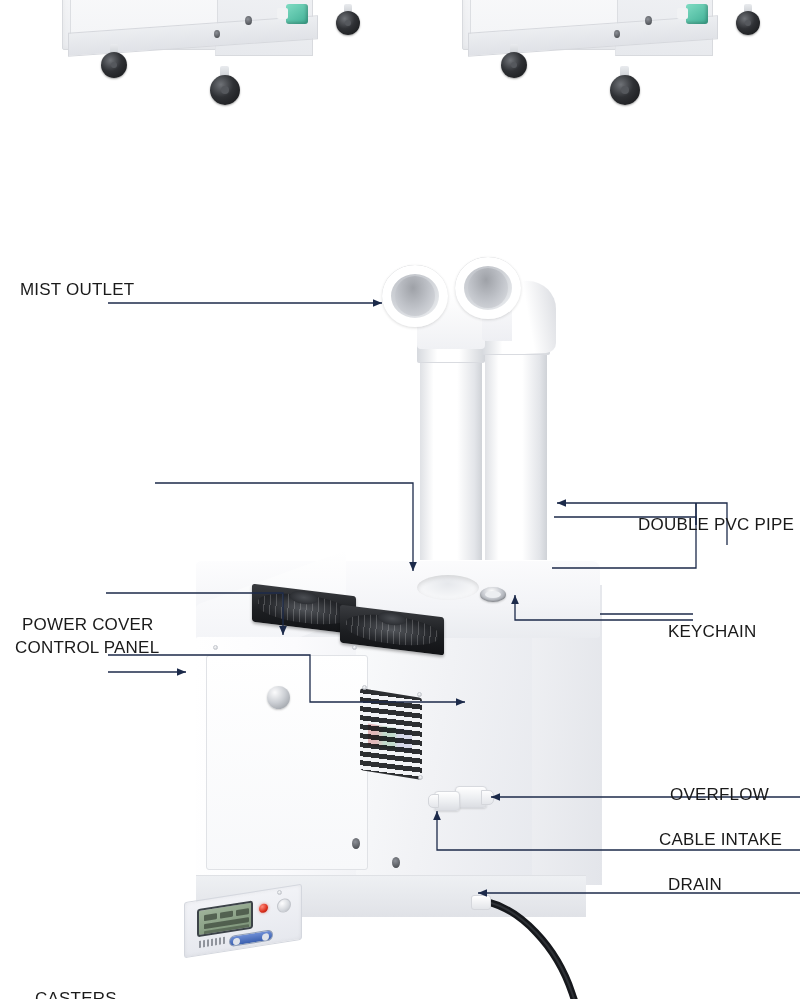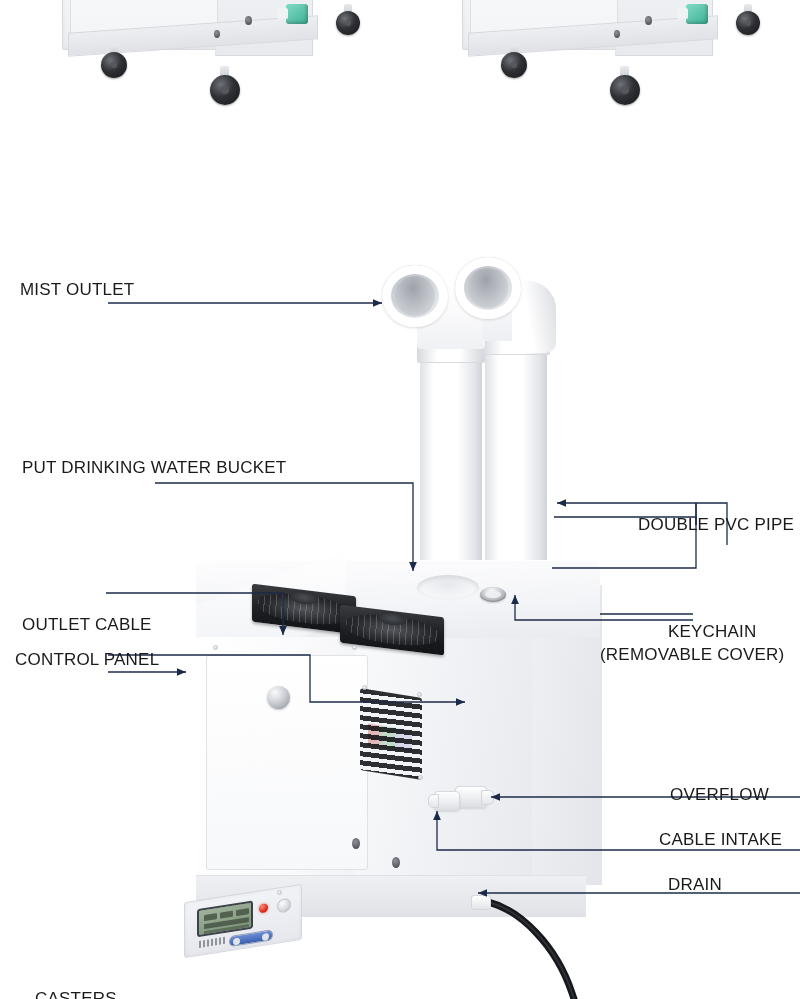--- a/index.html
+++ b/index.html
@@ -497,7 +497,6 @@
 
     <div class="lbl" style="left:20px; top:35px;">MIST OUTLET</div>
 
-    <div class="lbl" style="left:22px; top:213px;">PUT DRINKING WATER BUCKET</div>
 
     <div class="lbl" style="left:638px; top:270px;">DOUBLE PVC PIPE</div>
 

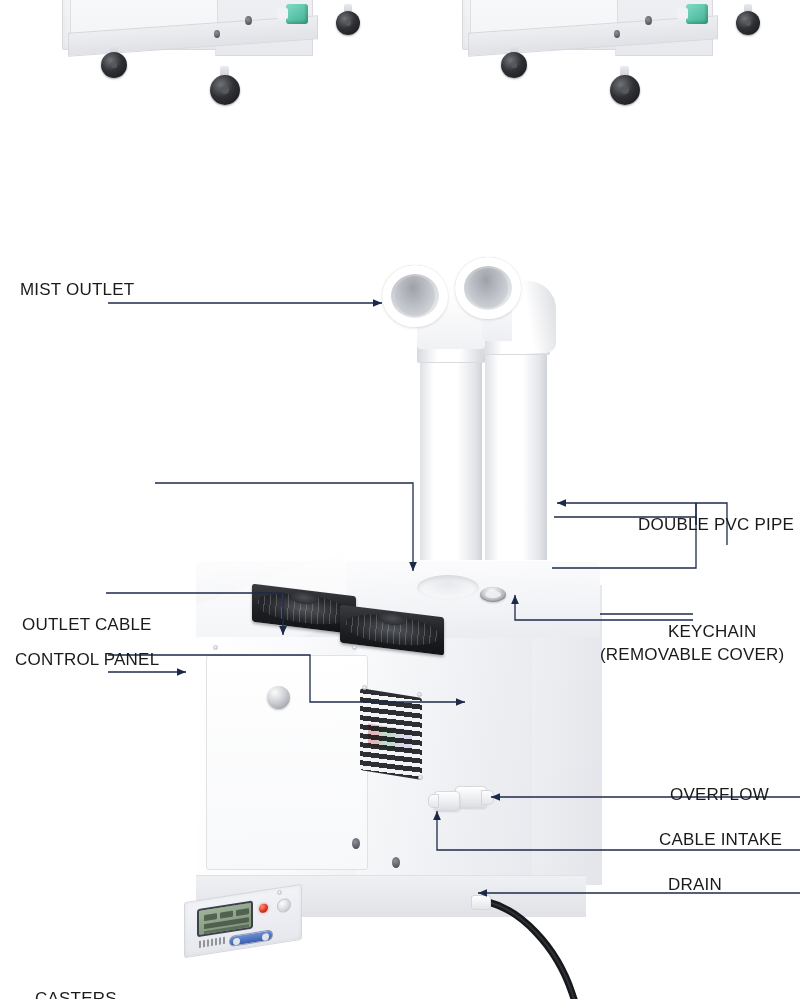--- a/index.html
+++ b/index.html
@@ -501,7 +501,7 @@
     <div class="lbl" style="left:638px; top:270px;">DOUBLE PVC PIPE</div>
 
 
-    <div class="lbl" style="left:22px; top:370px;">OUTLET CABLE</div>
+    <div class="lbl" style="left:22px; top:370px;">POWER COVER</div>
 
     <div class="lbl" style="left:15px; top:405px;">CONTROL PANEL</div>
 

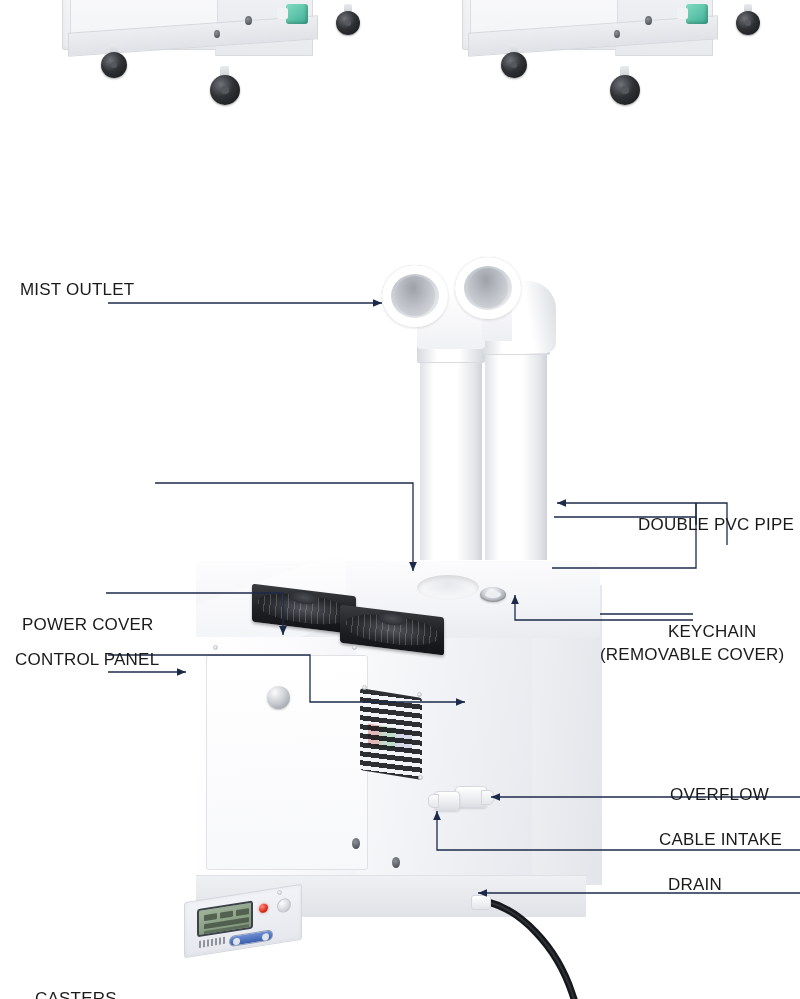--- a/index.html
+++ b/index.html
@@ -503,7 +503,7 @@
 
     <div class="lbl" style="left:22px; top:370px;">POWER COVER</div>
 
-    <div class="lbl" style="left:15px; top:405px;">CONTROL PANEL</div>
+    <div class="lbl" style="left:15px; top:393px;">CONTROL PANEL</div>
 
     <div class="lbl" style="left:668px; top:377px;">KEYCHAIN</div>
     <div class="lbl" style="left:600px; top:400px;">(REMOVABLE COVER)</div>

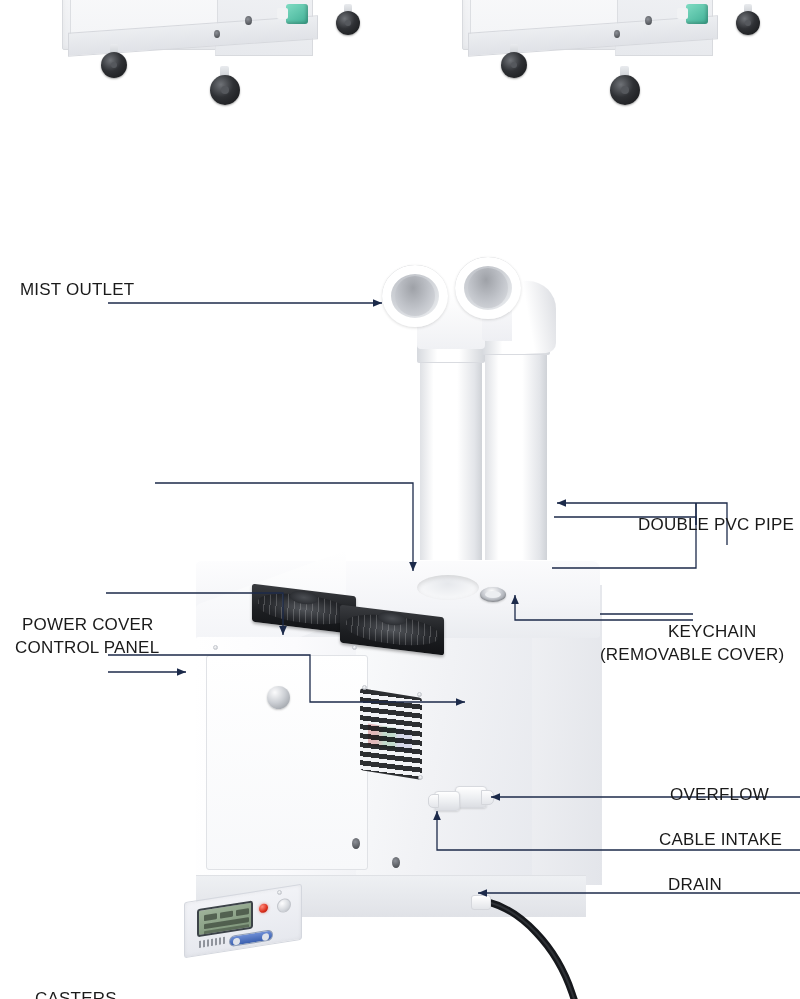--- a/index.html
+++ b/index.html
@@ -506,7 +506,6 @@
     <div class="lbl" style="left:15px; top:393px;">CONTROL PANEL</div>
 
     <div class="lbl" style="left:668px; top:377px;">KEYCHAIN</div>
-    <div class="lbl" style="left:600px; top:400px;">(REMOVABLE COVER)</div>
 
     <div class="lbl" style="left:670px; top:540px;">OVERFLOW</div>
 

